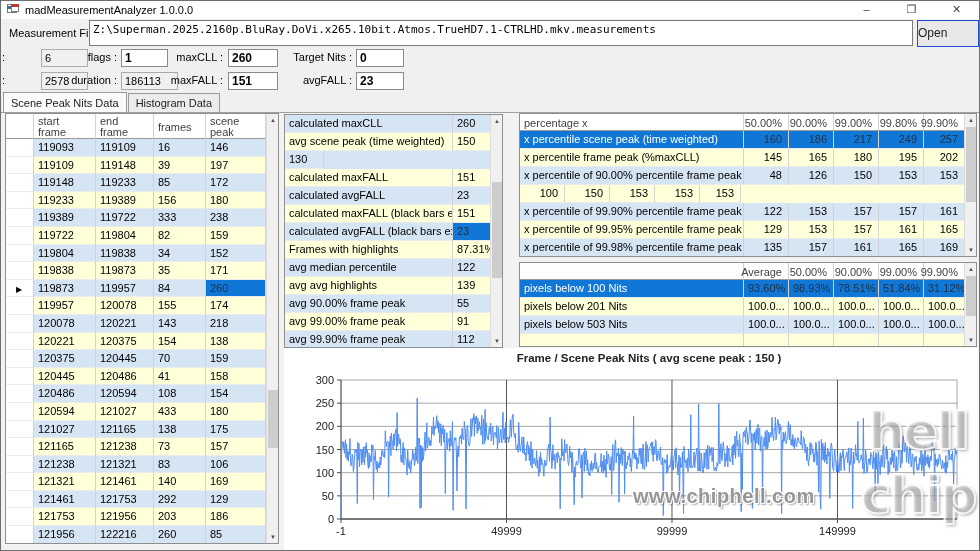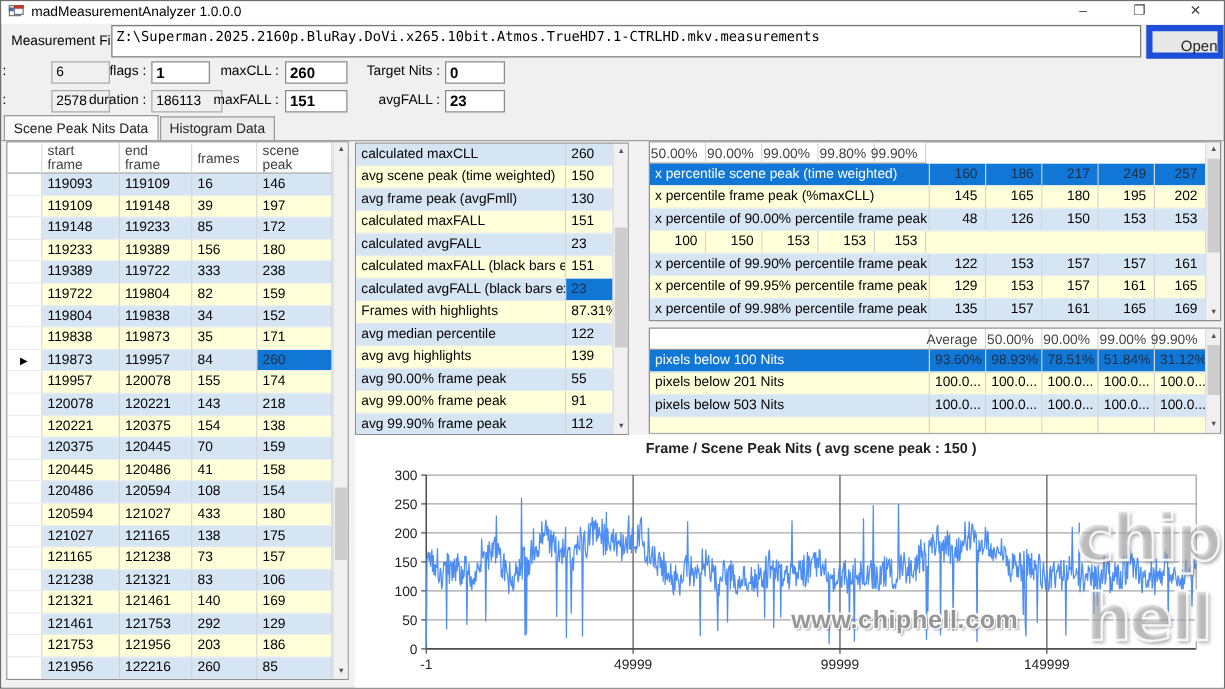--- a/index.html
+++ b/index.html
@@ -23,8 +23,8 @@
   .hdr-label { position:absolute; left:8px; top:26px; color:#000; }
   .file-box { position:absolute; left:88px; top:19px; width:824px; height:26px; background:#fff; border:1px solid #7a7a7a;
               font-family:"DejaVu Sans Mono", monospace; font-size:11px; padding:2px 0 0 3px; color:#000; overflow:hidden; white-space:nowrap; }
-  .open-btn { position:absolute; left:916px; top:19px; width:62px; height:27px; background:#e8e8e8; border:5px solid #1d4ed8;
-              text-align:right; line-height:25px; font-size:12px; color:#222; }
+  .open-btn { position:absolute; left:916px; top:19px; width:62px; height:27px; background:#e8e8e8; border:1px solid #1d4ed8;
+              text-align:left; line-height:25px; font-size:12px; color:#222; }
   .field { position:absolute; height:18px; }
   .flabel { position:absolute; top:2px; text-align:right; color:#000; }
   .fbox { position:absolute; top:0; height:18px; border:1px solid #8a8a8a; background:#fff; padding:2px 0 0 3px; font-size:11px; }

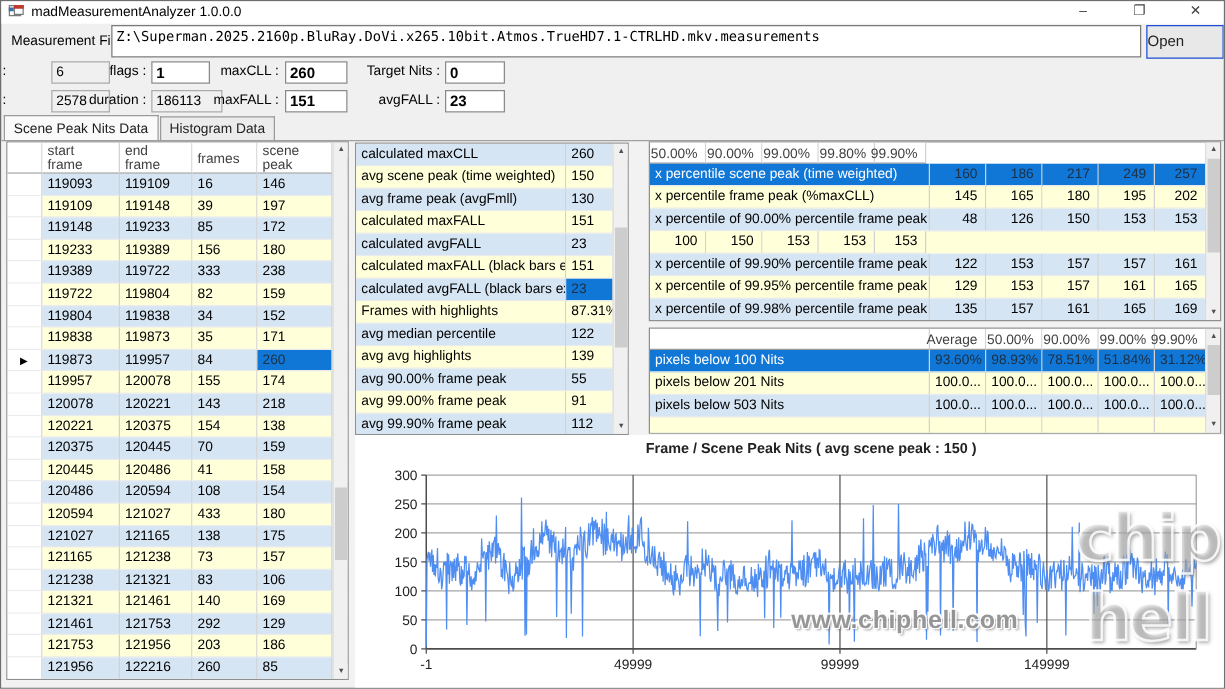--- a/index.html
+++ b/index.html
@@ -380,6 +380,7 @@
     </div>
   <div id="perc-table" class="gridbox" style="left:518px; top:112px; width:458px; height:144px;">
       <div class="grow" style="height: 17px;">
+        <div class="hdrcell" style="width: 224px; flex: 0 0 auto;">percentage x</div>
         <div class="hdrcell num" style="width: 45px; flex: 0 0 auto;">50.00%</div>
         <div class="hdrcell num" style="width: 45px; flex: 0 0 auto;">90.00%</div>
         <div class="hdrcell num" style="width: 45px; flex: 0 0 auto;">99.00%</div>

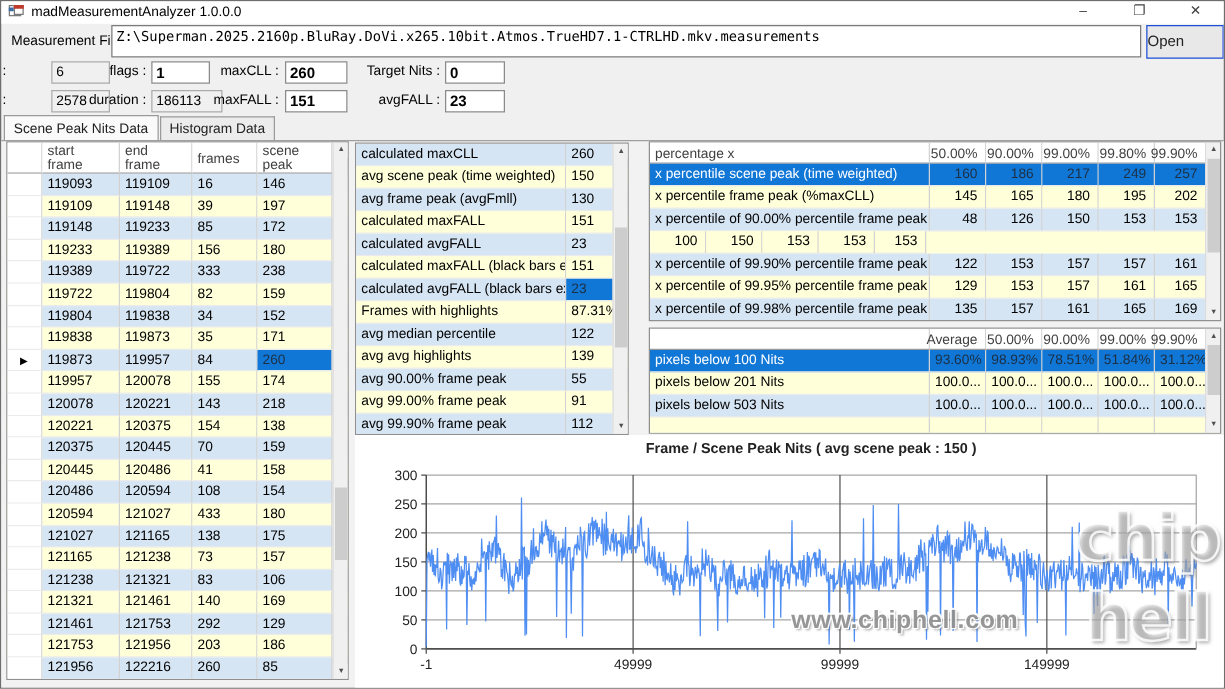--- a/index.html
+++ b/index.html
@@ -329,7 +329,6 @@
         <div class="gcell" style="width: 39px; flex: 0 0 auto; background: inherit;">150</div>
       </div>
       <div class="grow rowblue" style="height: 18px;">
-        <div class="gcell" style="width: 168px; flex: 0 0 auto; background: inherit;">avg frame peak (avgFmll)</div>
         <div class="gcell" style="width: 39px; flex: 0 0 auto; background: inherit;">130</div>
       </div>
       <div class="grow rowyellow" style="height: 18px;">

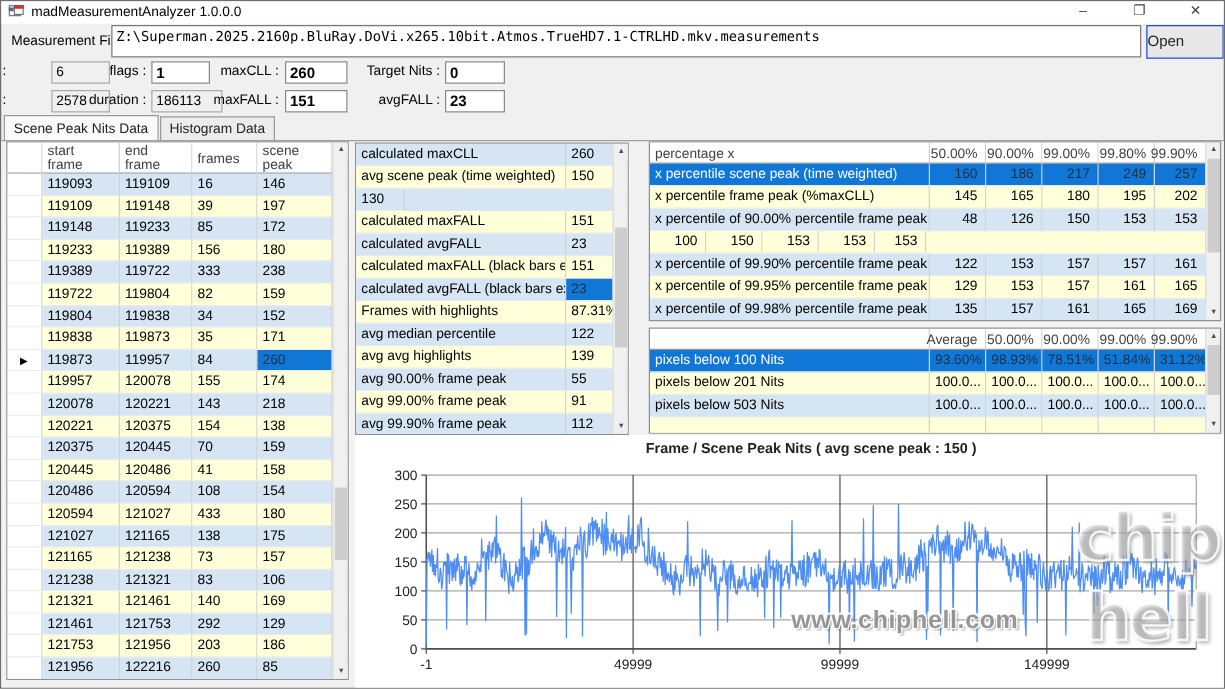--- a/index.html
+++ b/index.html
@@ -536,8 +536,8 @@
 
   <div class="wm-text">www.chiphell.com</div>
   <div class="wm-logo">
+    <div>hell</div>
     <div>chip</div>
-    <div>hell</div>
   </div>
 
 </div>

